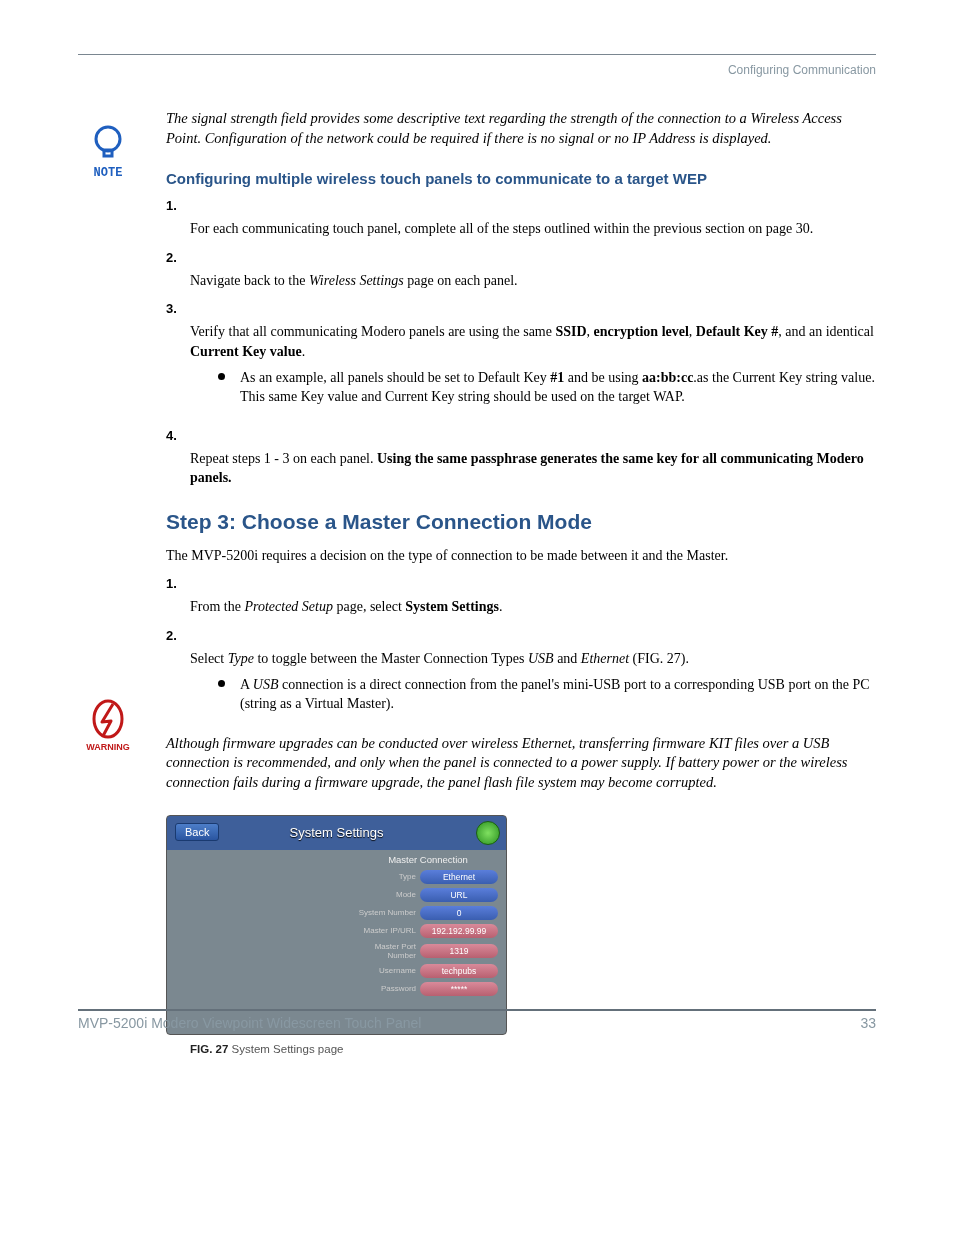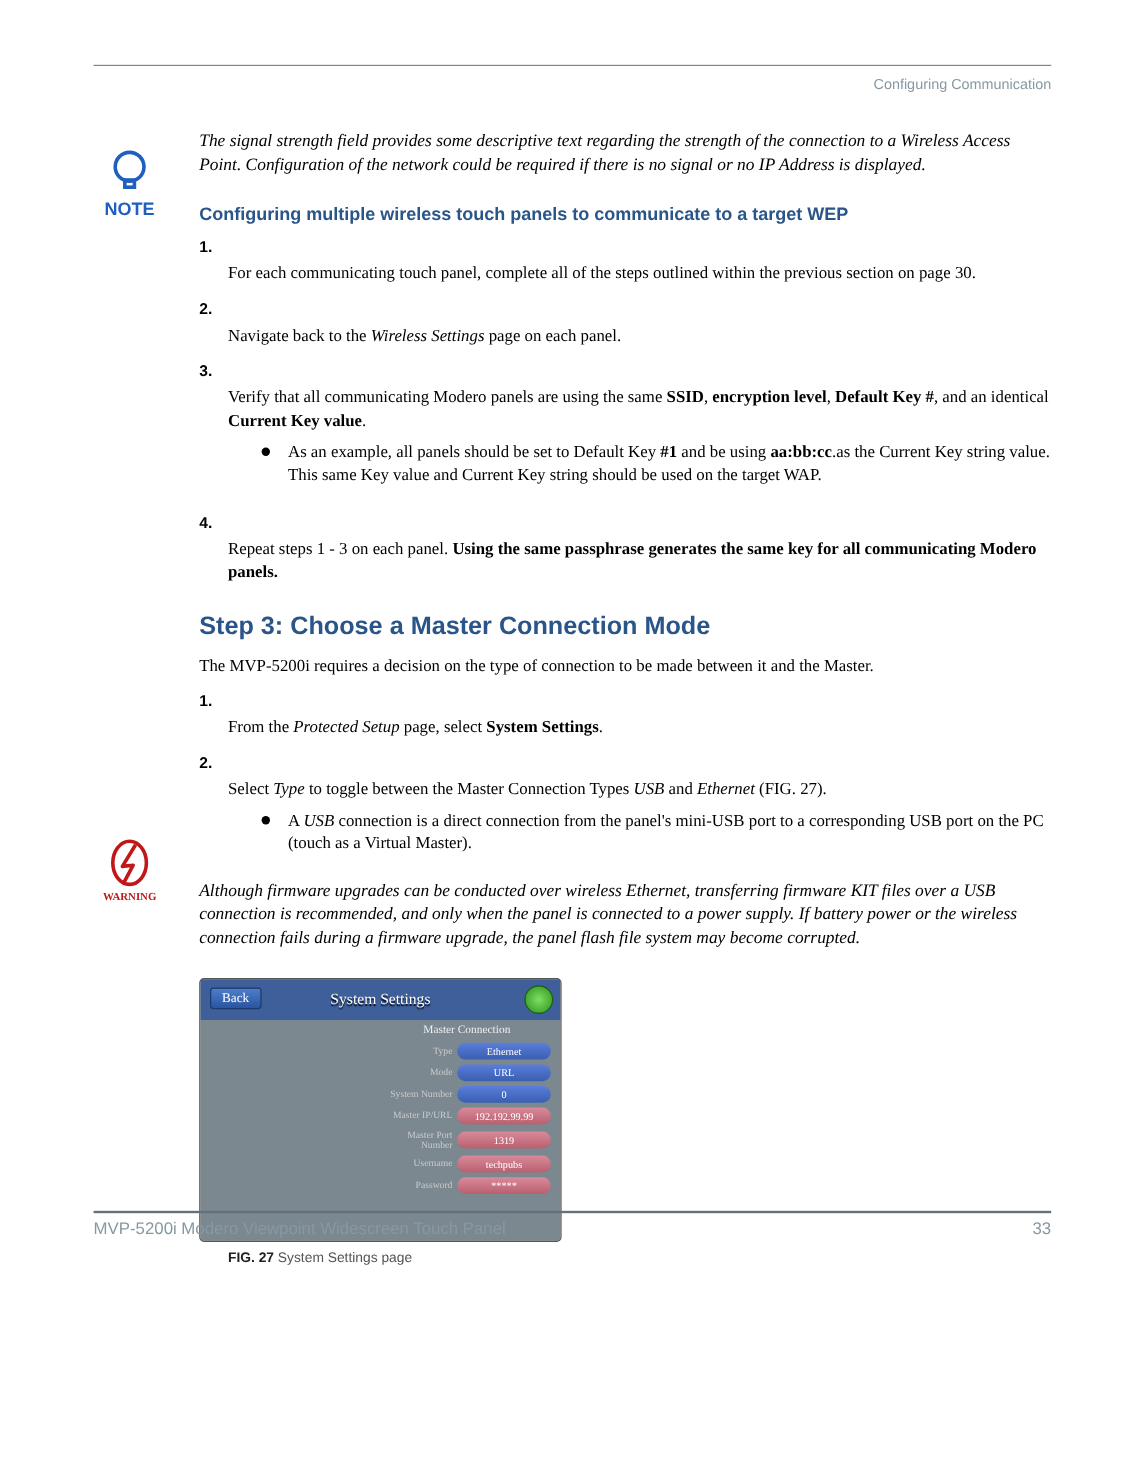--- a/index.html
+++ b/index.html
@@ -39,7 +39,7 @@
     text-align: center;
   }
   .note-icon svg, .warn-icon svg { display:block; margin:0 auto; }
-  .note-label { font-family: Liberation Sans, sans-serif; font-size:15px; color:#1f5fbf; font-weight:bold; margin-top:2px;}
+  .note-label { font-family: Liberation Mono, monospace; font-size:12px; color:#1f5fbf; font-weight:bold; margin-top:2px;}
   .warn-label { font-family: Liberation Serif, serif; font-size:9px; color:#c01818; font-weight:bold; margin-top:2px;}
   .italic-note {
     font-style: italic;

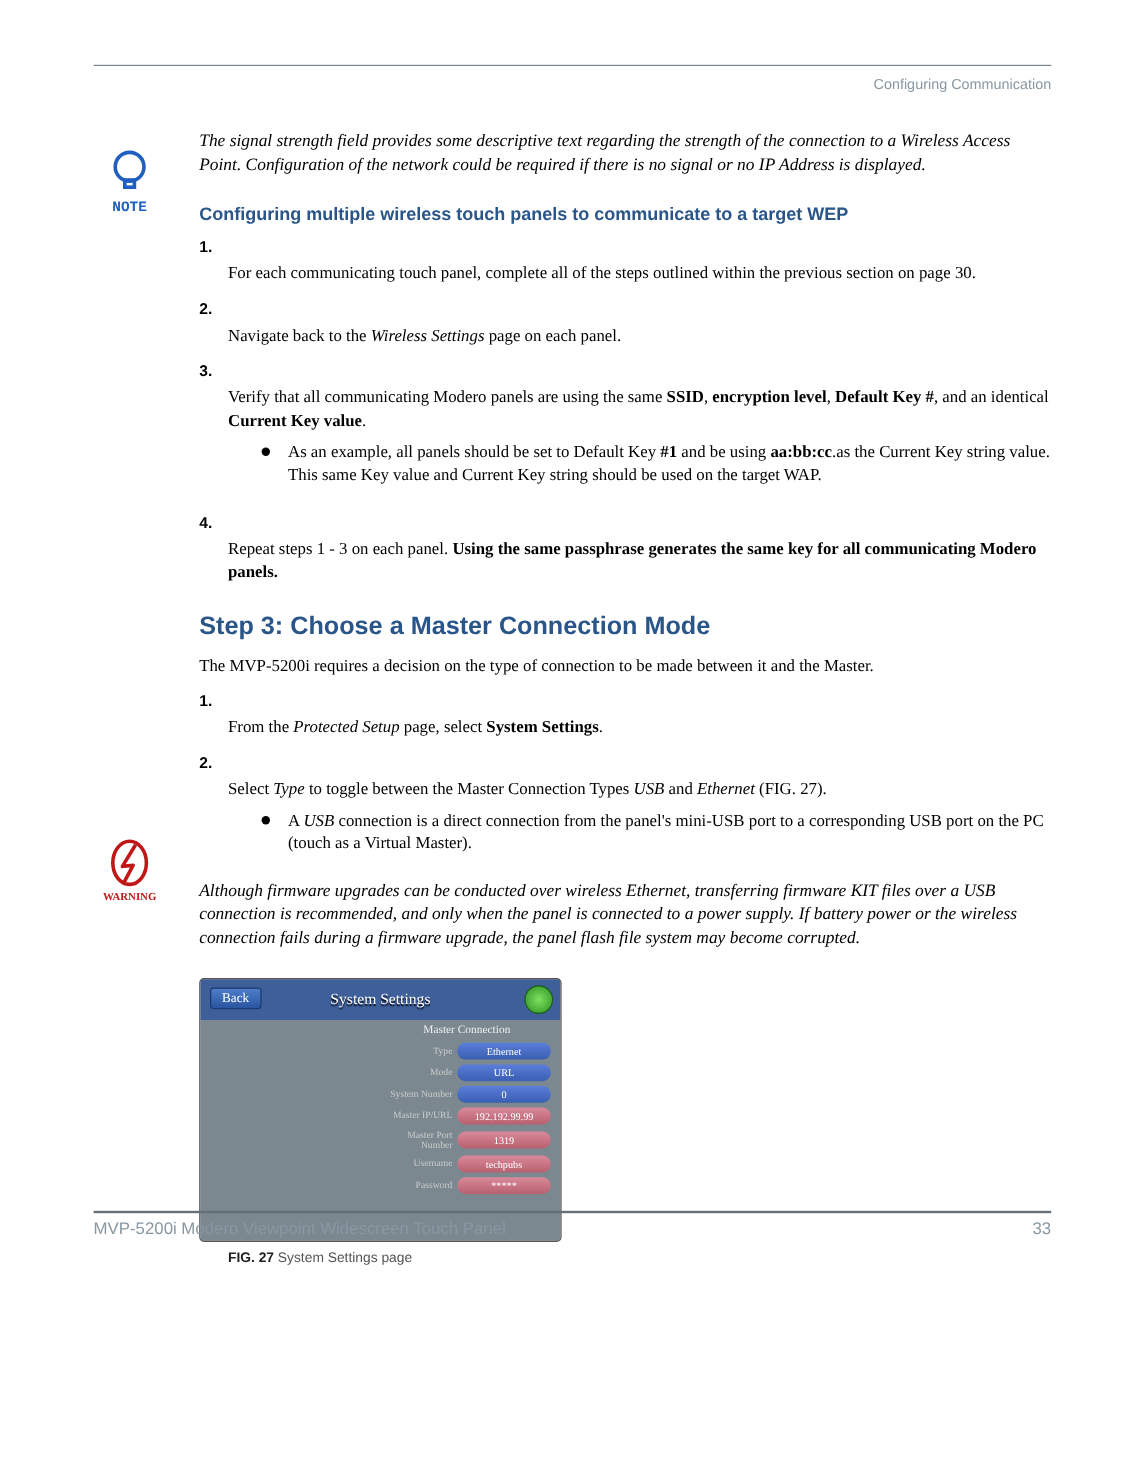--- a/index.html
+++ b/index.html
@@ -214,7 +214,7 @@
         <span class="body">
           <span>Select </span><i>Type</i><span> to toggle between the Master Connection Types </span><i>USB</i><span> and </span><i>Ethernet</i><span> (FIG. 27).</span>
           <ul class="bullets">
-            <li><span>A </span><i>USB</i><span> connection is a direct connection from the panel's mini-USB port to a corresponding USB port on the PC (touch as a Virtual Master).</span></li>
+            <li><span>A </span><i>USB</i><span> connection is a direct connection from the panel's mini-USB port to a corresponding USB port on the PC (string as a Virtual Master).</span></li>
           </ul>
         </span>
       </li>

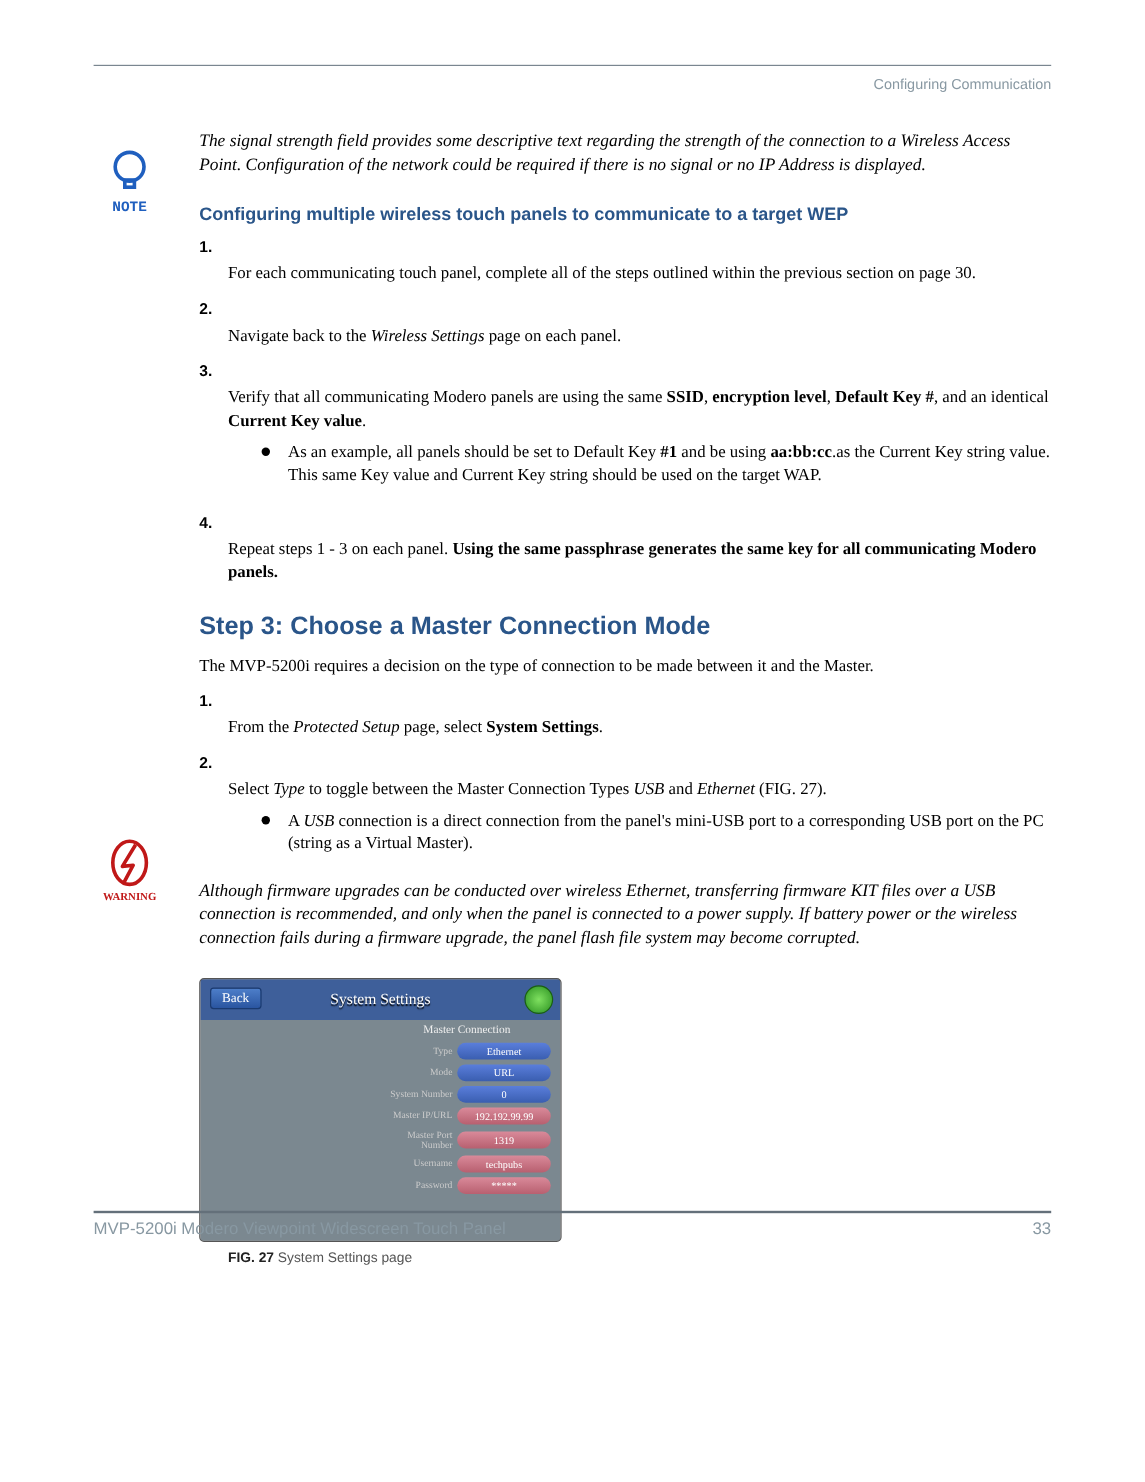--- a/index.html
+++ b/index.html
@@ -40,7 +40,7 @@
   }
   .note-icon svg, .warn-icon svg { display:block; margin:0 auto; }
   .note-label { font-family: Liberation Mono, monospace; font-size:12px; color:#1f5fbf; font-weight:bold; margin-top:2px;}
-  .warn-label { font-family: Liberation Serif, serif; font-size:9px; color:#c01818; font-weight:bold; margin-top:2px;}
+  .warn-label { font-family: Liberation Sans, sans-serif; font-size:9px; color:#c01818; font-weight:bold; margin-top:2px;}
   .italic-note {
     font-style: italic;
     font-family: "Times New Roman", serif;

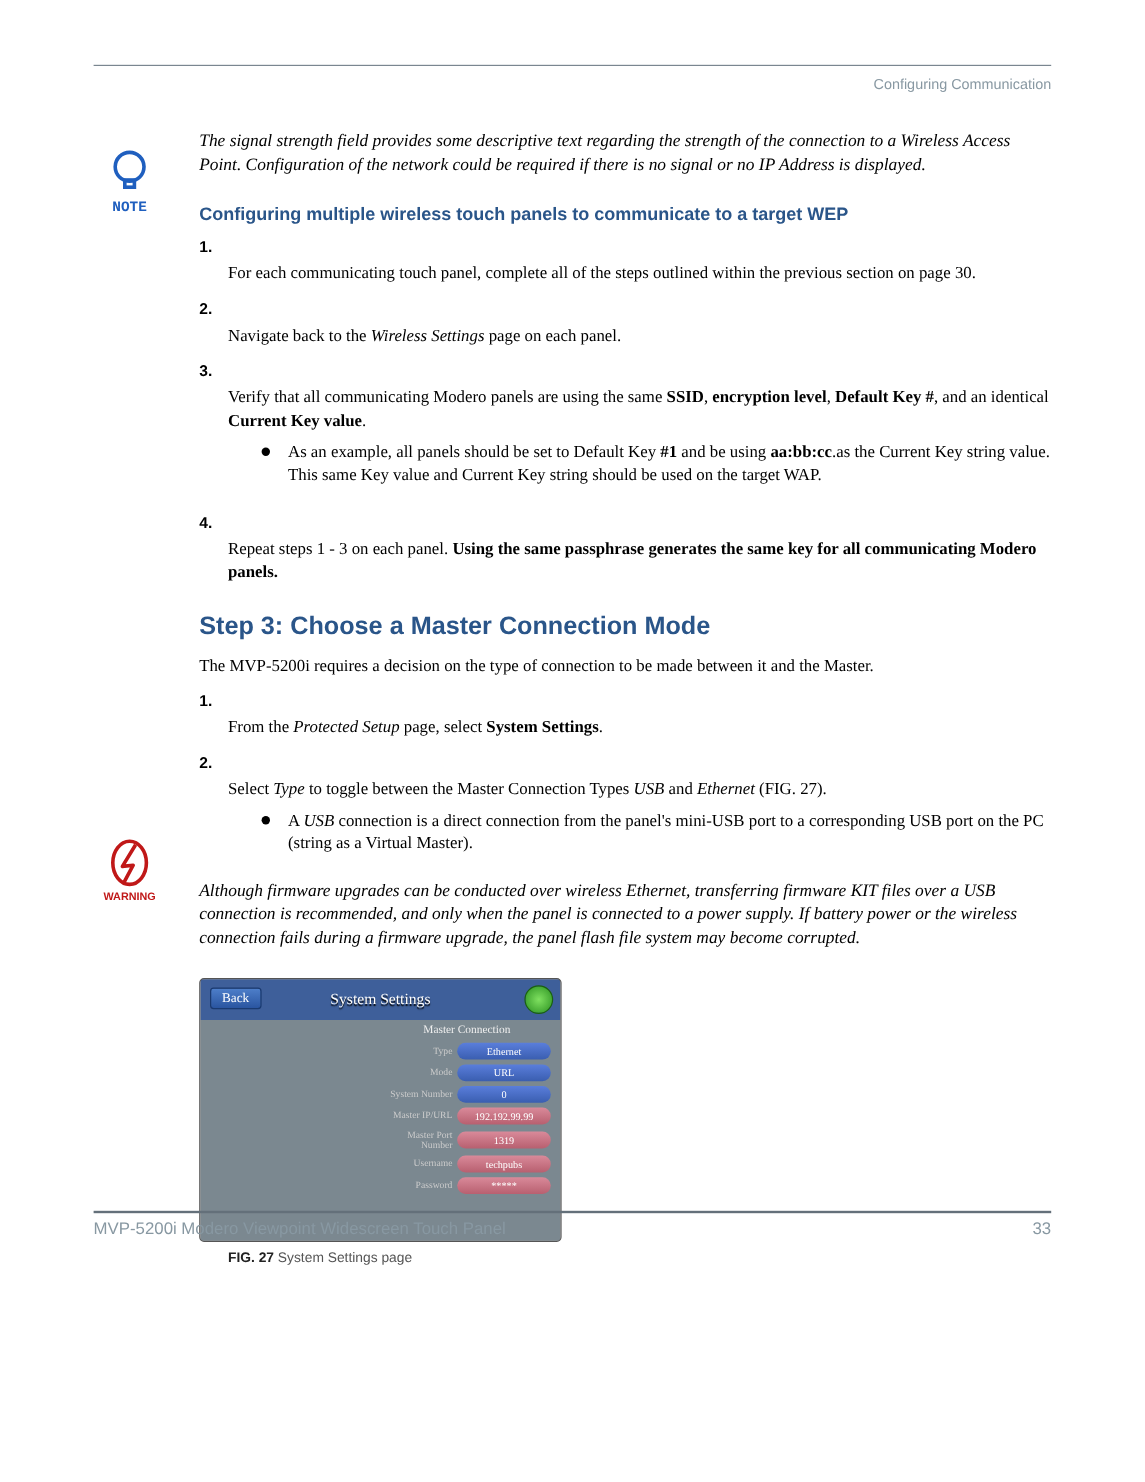--- a/index.html
+++ b/index.html
@@ -109,7 +109,8 @@
     border: 1px solid #555;
     border-radius: 4px;
     position: relative;
-    font-family: Liberation Serif, serif;
+    font-family: Liberation Sans, sans-serif;
+    padding-left: 39px;
   }
   .ss-back {
     position:absolute; left:8px; top:7px;

